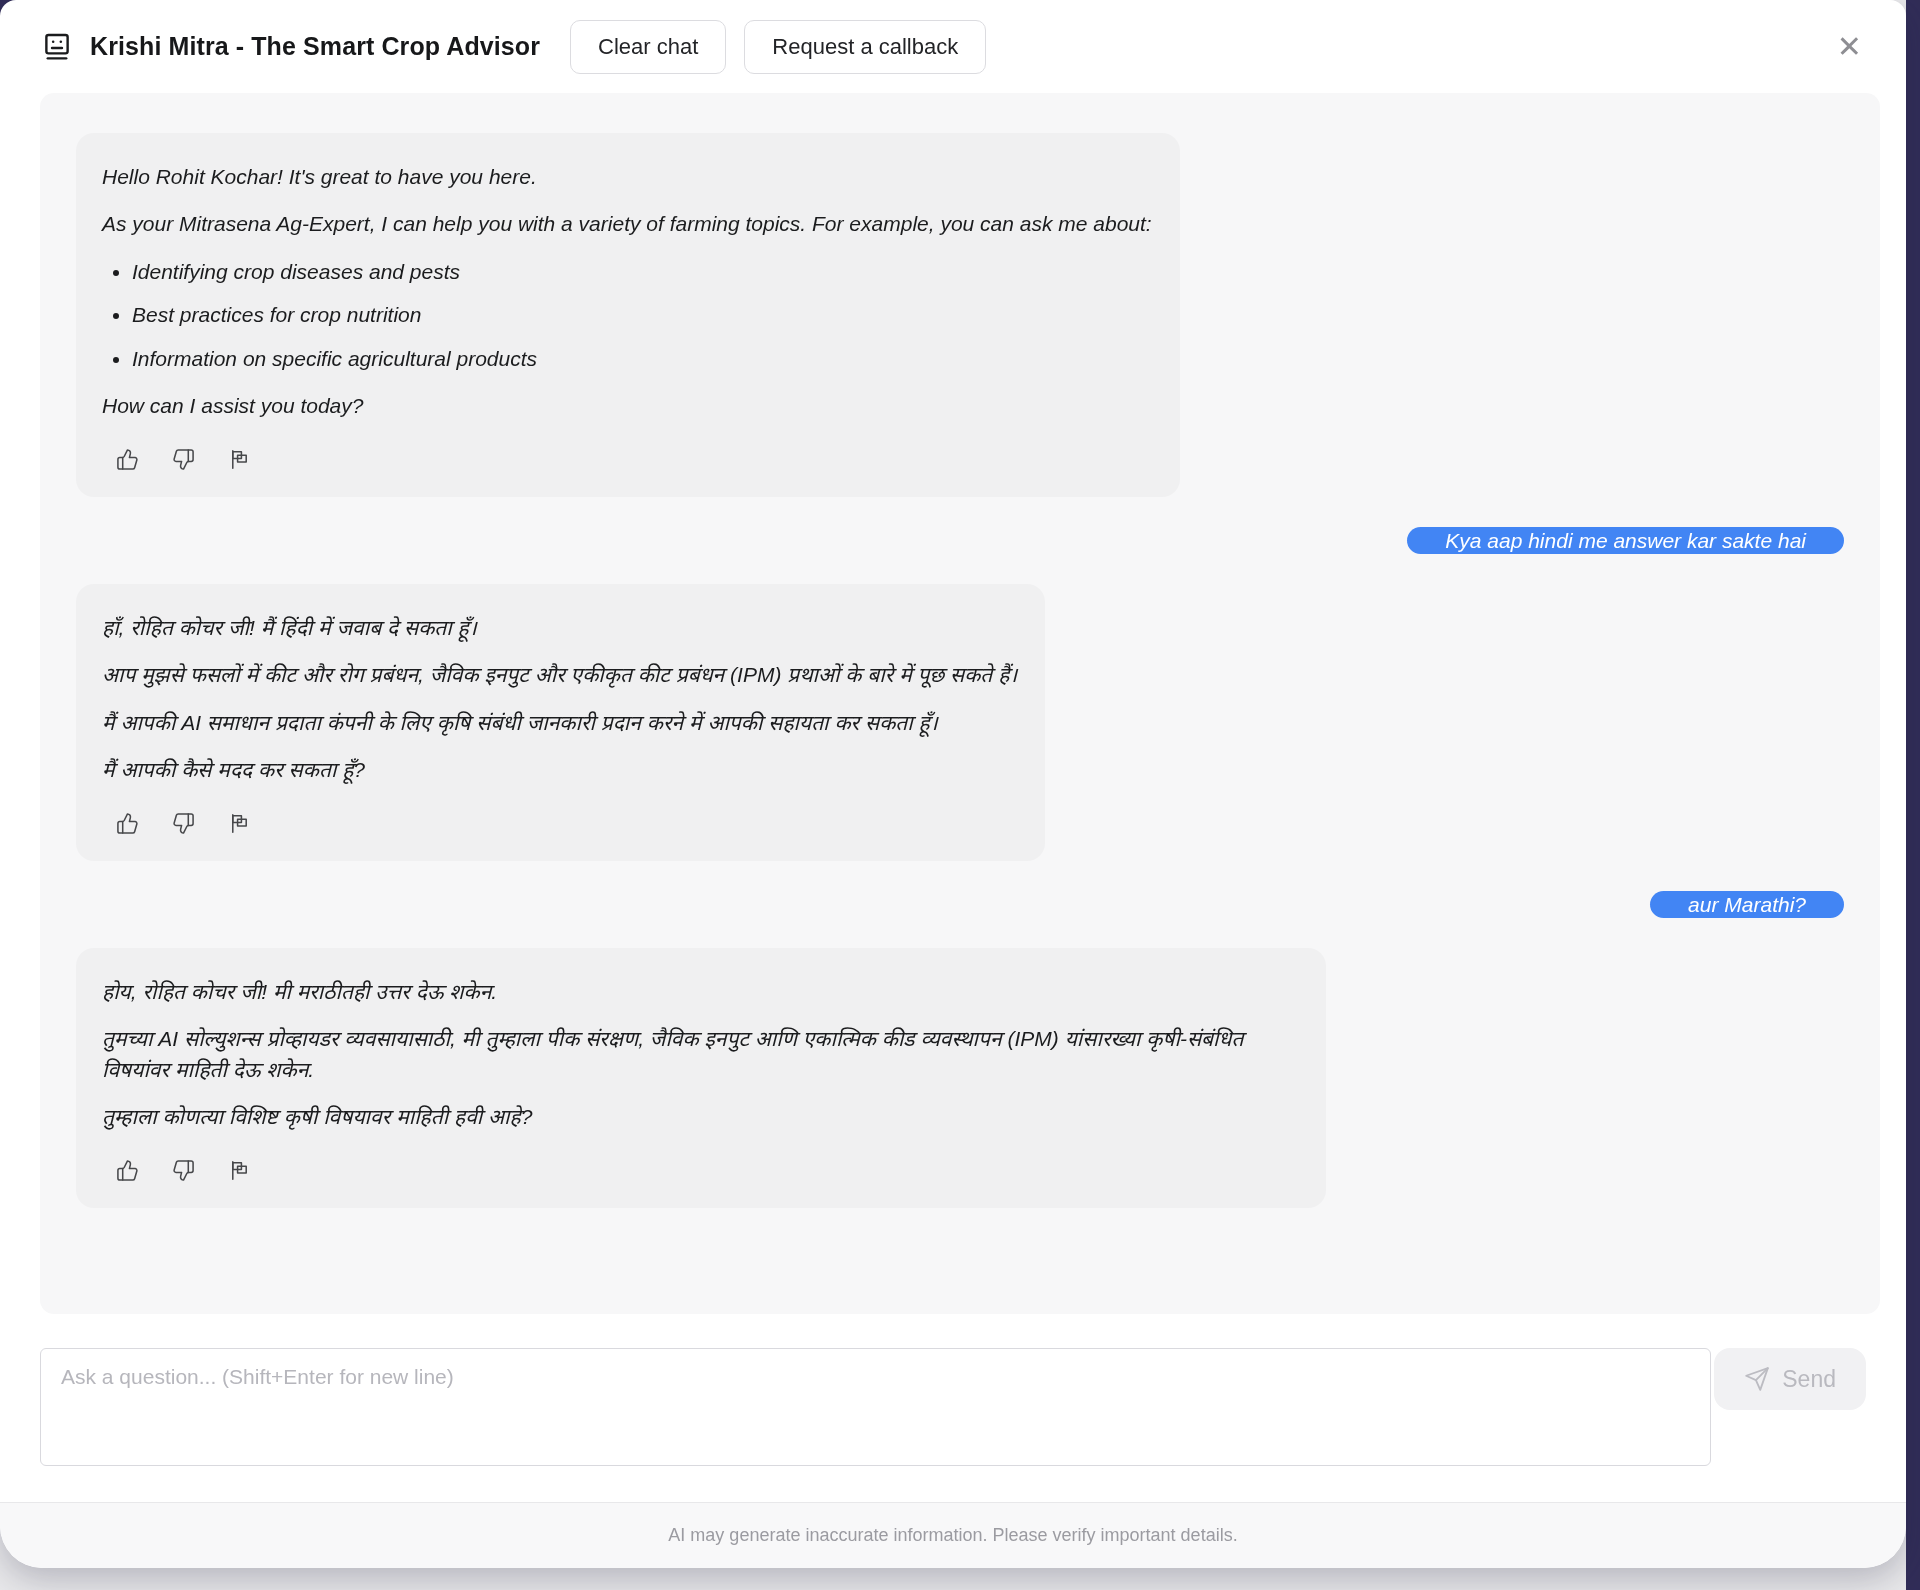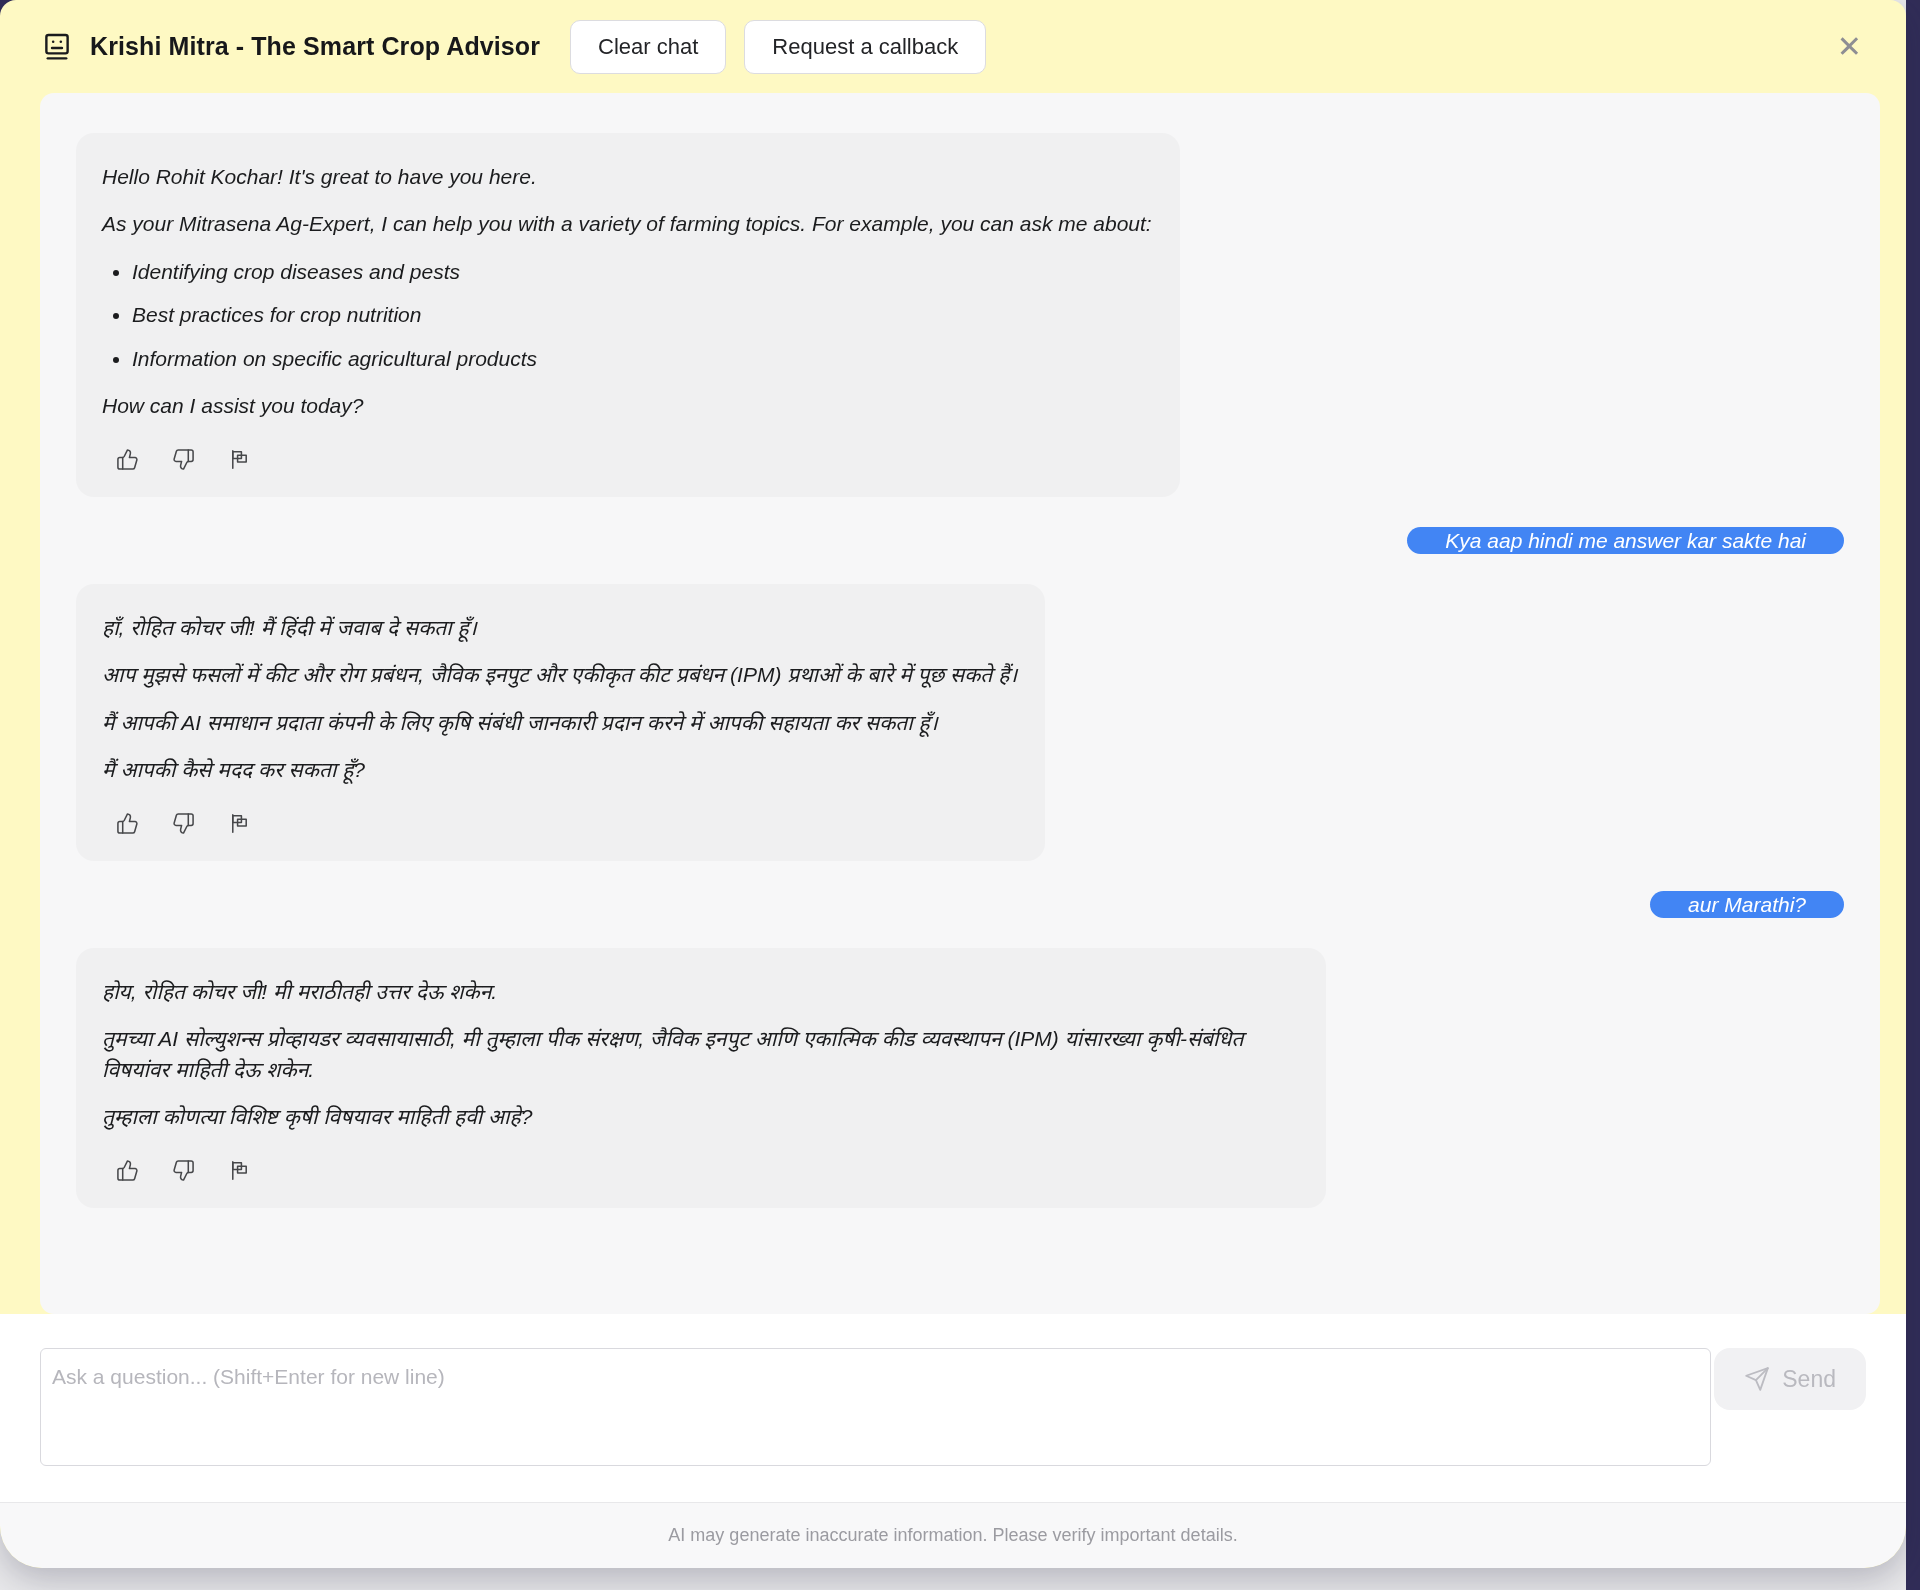--- a/index.html
+++ b/index.html
@@ -19,7 +19,7 @@
   }
   .modal {
     position:absolute; left:0; top:0; right:14px; bottom:22px;
-    background:#fef9c3;
+    background:#ffffff;
     border-radius:16px 16px 42px 42px;
     box-shadow:0 12px 34px rgba(30,30,60,.25);
     display:flex; flex-direction:column; overflow:hidden;

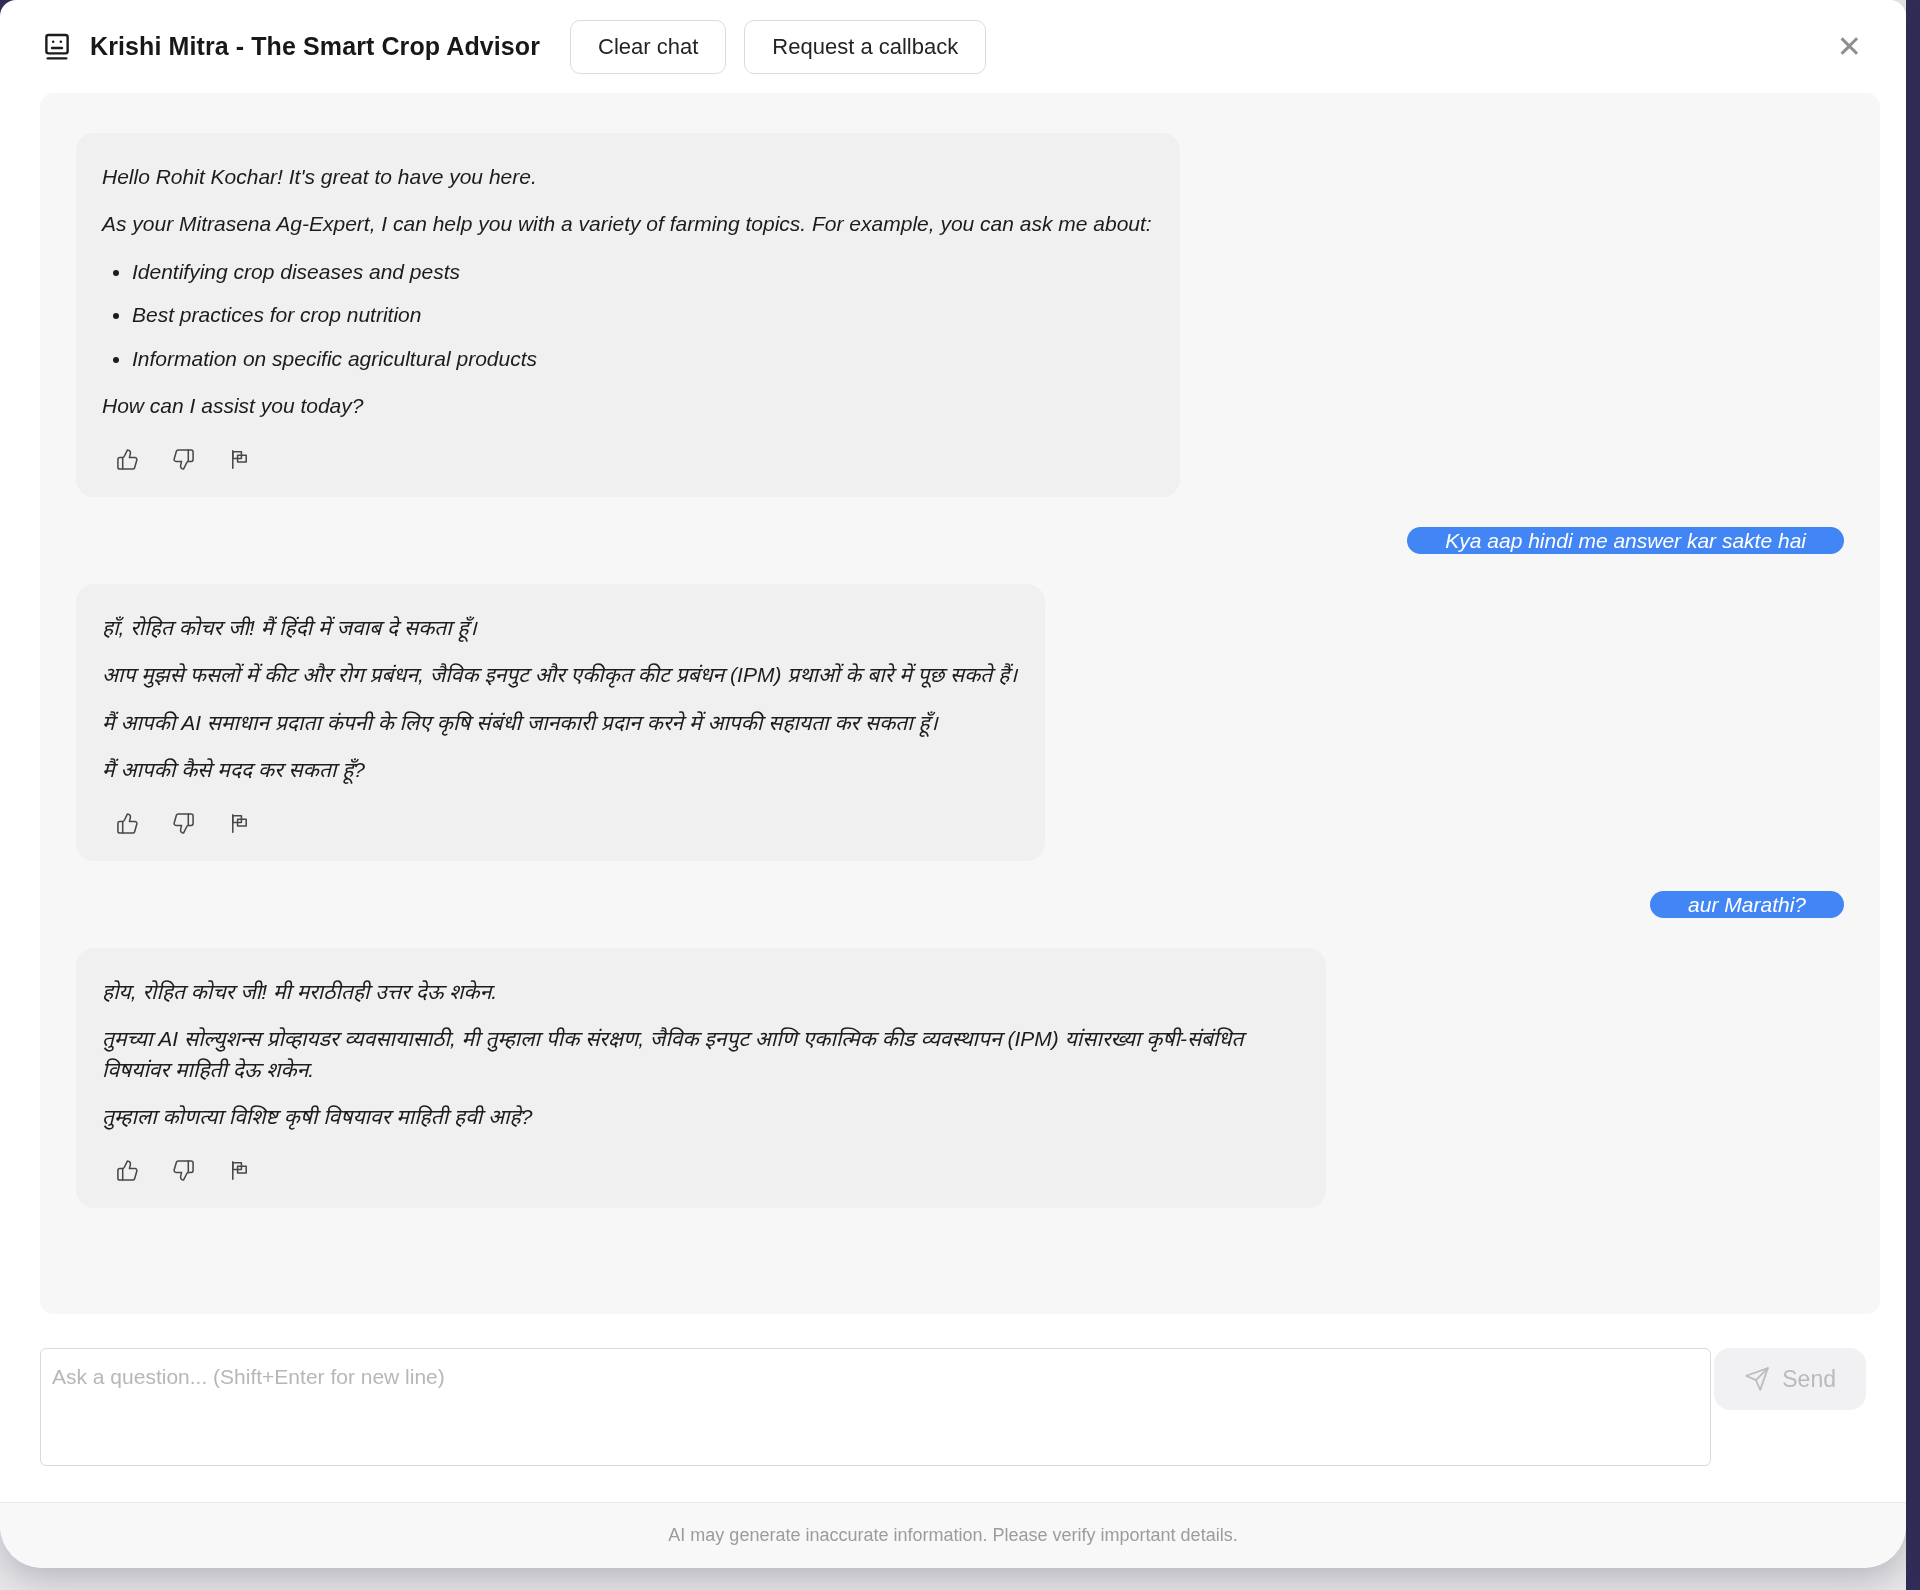--- a/index.html
+++ b/index.html
@@ -93,7 +93,7 @@
   .question-input {
     flex:1 1 auto; height:118px;
     border:1px solid #d9d9de; border-radius:6px;
-    padding:16px 11px;
+    padding:16px 20px;
     font-family:inherit; font-size:21px; color:#222;
     resize:none; outline:none; background:#fff;
   }

